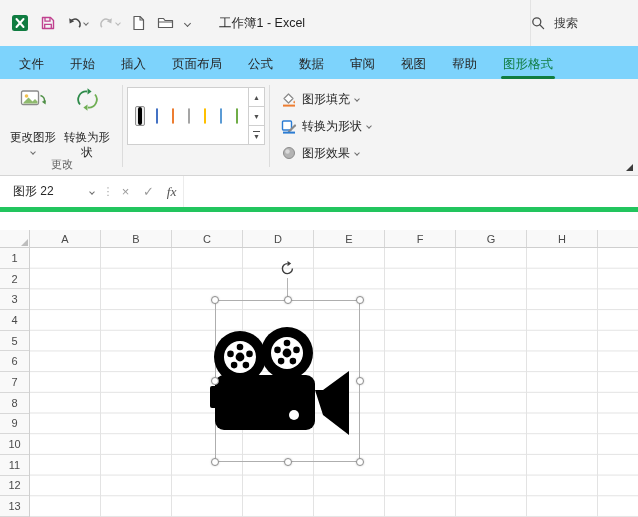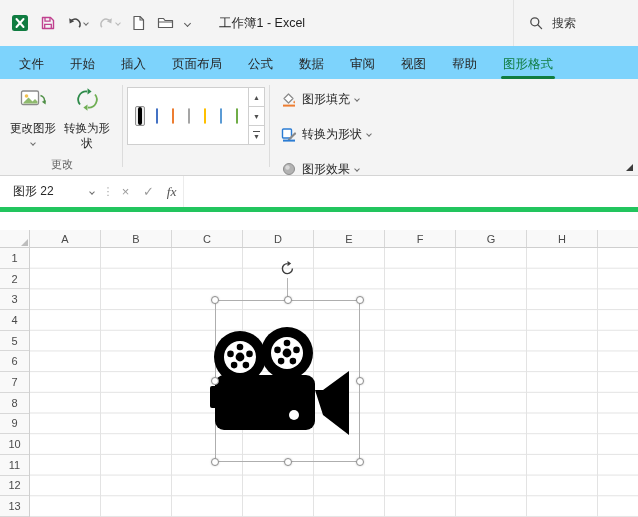--- a/index.html
+++ b/index.html
@@ -12,8 +12,8 @@
   .qat{display:flex;align-items:center;gap:9px}
   .ibtn{display:flex;align-items:center;gap:2px;height:22px;padding:0 1px;border-radius:3px}
   .title{margin-left:28px;font-size:12.5px;color:#1f1f1f;white-space:nowrap}
-  .search{position:absolute;right:0;top:0;height:100%;width:125px;border-left:1px solid #e3e3e3;
-          display:flex;align-items:center;gap:9px;padding-left:15px;color:#3c3c3c}
+  .search{position:absolute;right:0;top:0;height:100%;width:108px;border-left:1px solid #e3e3e3;
+          display:flex;align-items:center;gap:9px;color:#3c3c3c}
 
   
   .chev{display:inline-block;width:5px;height:5px;border-right:1.3px solid #5a5a5a;border-bottom:1.3px solid #5a5a5a;

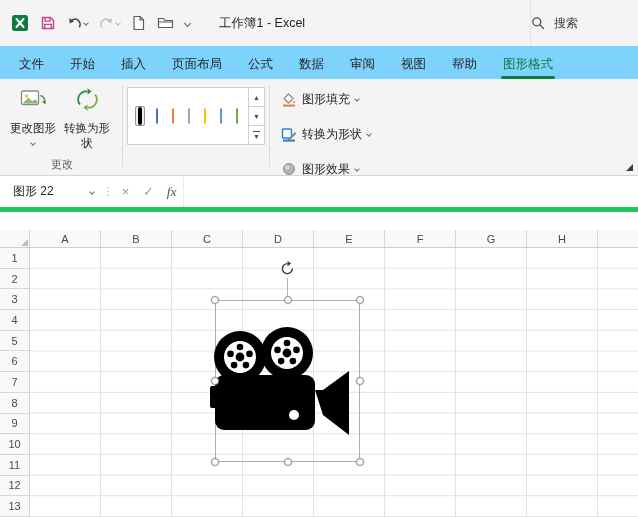--- a/index.html
+++ b/index.html
@@ -48,7 +48,7 @@
   .gbtn + .gbtn{border-top:none}
   .mline{display:block;width:7px;border-top:1px solid #4f4f4f;margin-bottom:1px}
 
-  .fmtcol{display:flex;flex-direction:column;gap:13px;padding:5px 0 0 4px}
+  .fmtcol{display:flex;flex-direction:column;gap:5px;padding:5px 0 0 4px}
   .fmtbtn{display:flex;align-items:center;gap:5px;height:22px;padding:0 3px;border-radius:3px;font-size:12px;white-space:nowrap}
   .ribcorner{position:absolute;right:5px;bottom:4px;width:0;height:0;border-left:7px solid transparent;border-bottom:7px solid #3c3c3c}
 

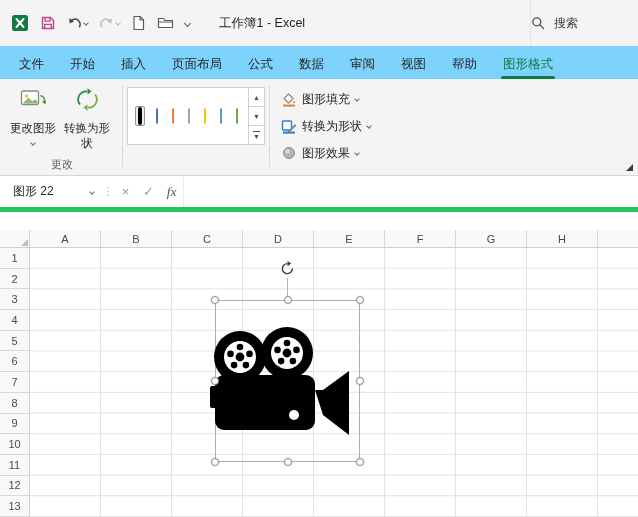--- a/index.html
+++ b/index.html
@@ -33,7 +33,7 @@
   .rgroup{position:relative;height:92px;display:flex;align-items:flex-start}
   .grouplabel{position:absolute;bottom:3px;left:0;right:0;text-align:center;font-size:11px;color:#5f5f5f;white-space:nowrap}
   .vsep{width:1px;background:#dcdcdc;align-self:stretch;margin:2px 4px 8px 4px}
-  .bigbtn{width:54px;display:flex;flex-direction:column;align-items:center;gap:8px;padding-top:3px;border-radius:3px}
+  .bigbtn{width:54px;display:flex;flex-direction:column;align-items:center;gap:17px;padding-top:3px;border-radius:3px}
   .bigbtn .lbl{font-size:11.5px;line-height:1.3;text-align:center;width:50px}
 
   .styleswrap{display:flex;align-items:flex-start;padding-top:4px}

